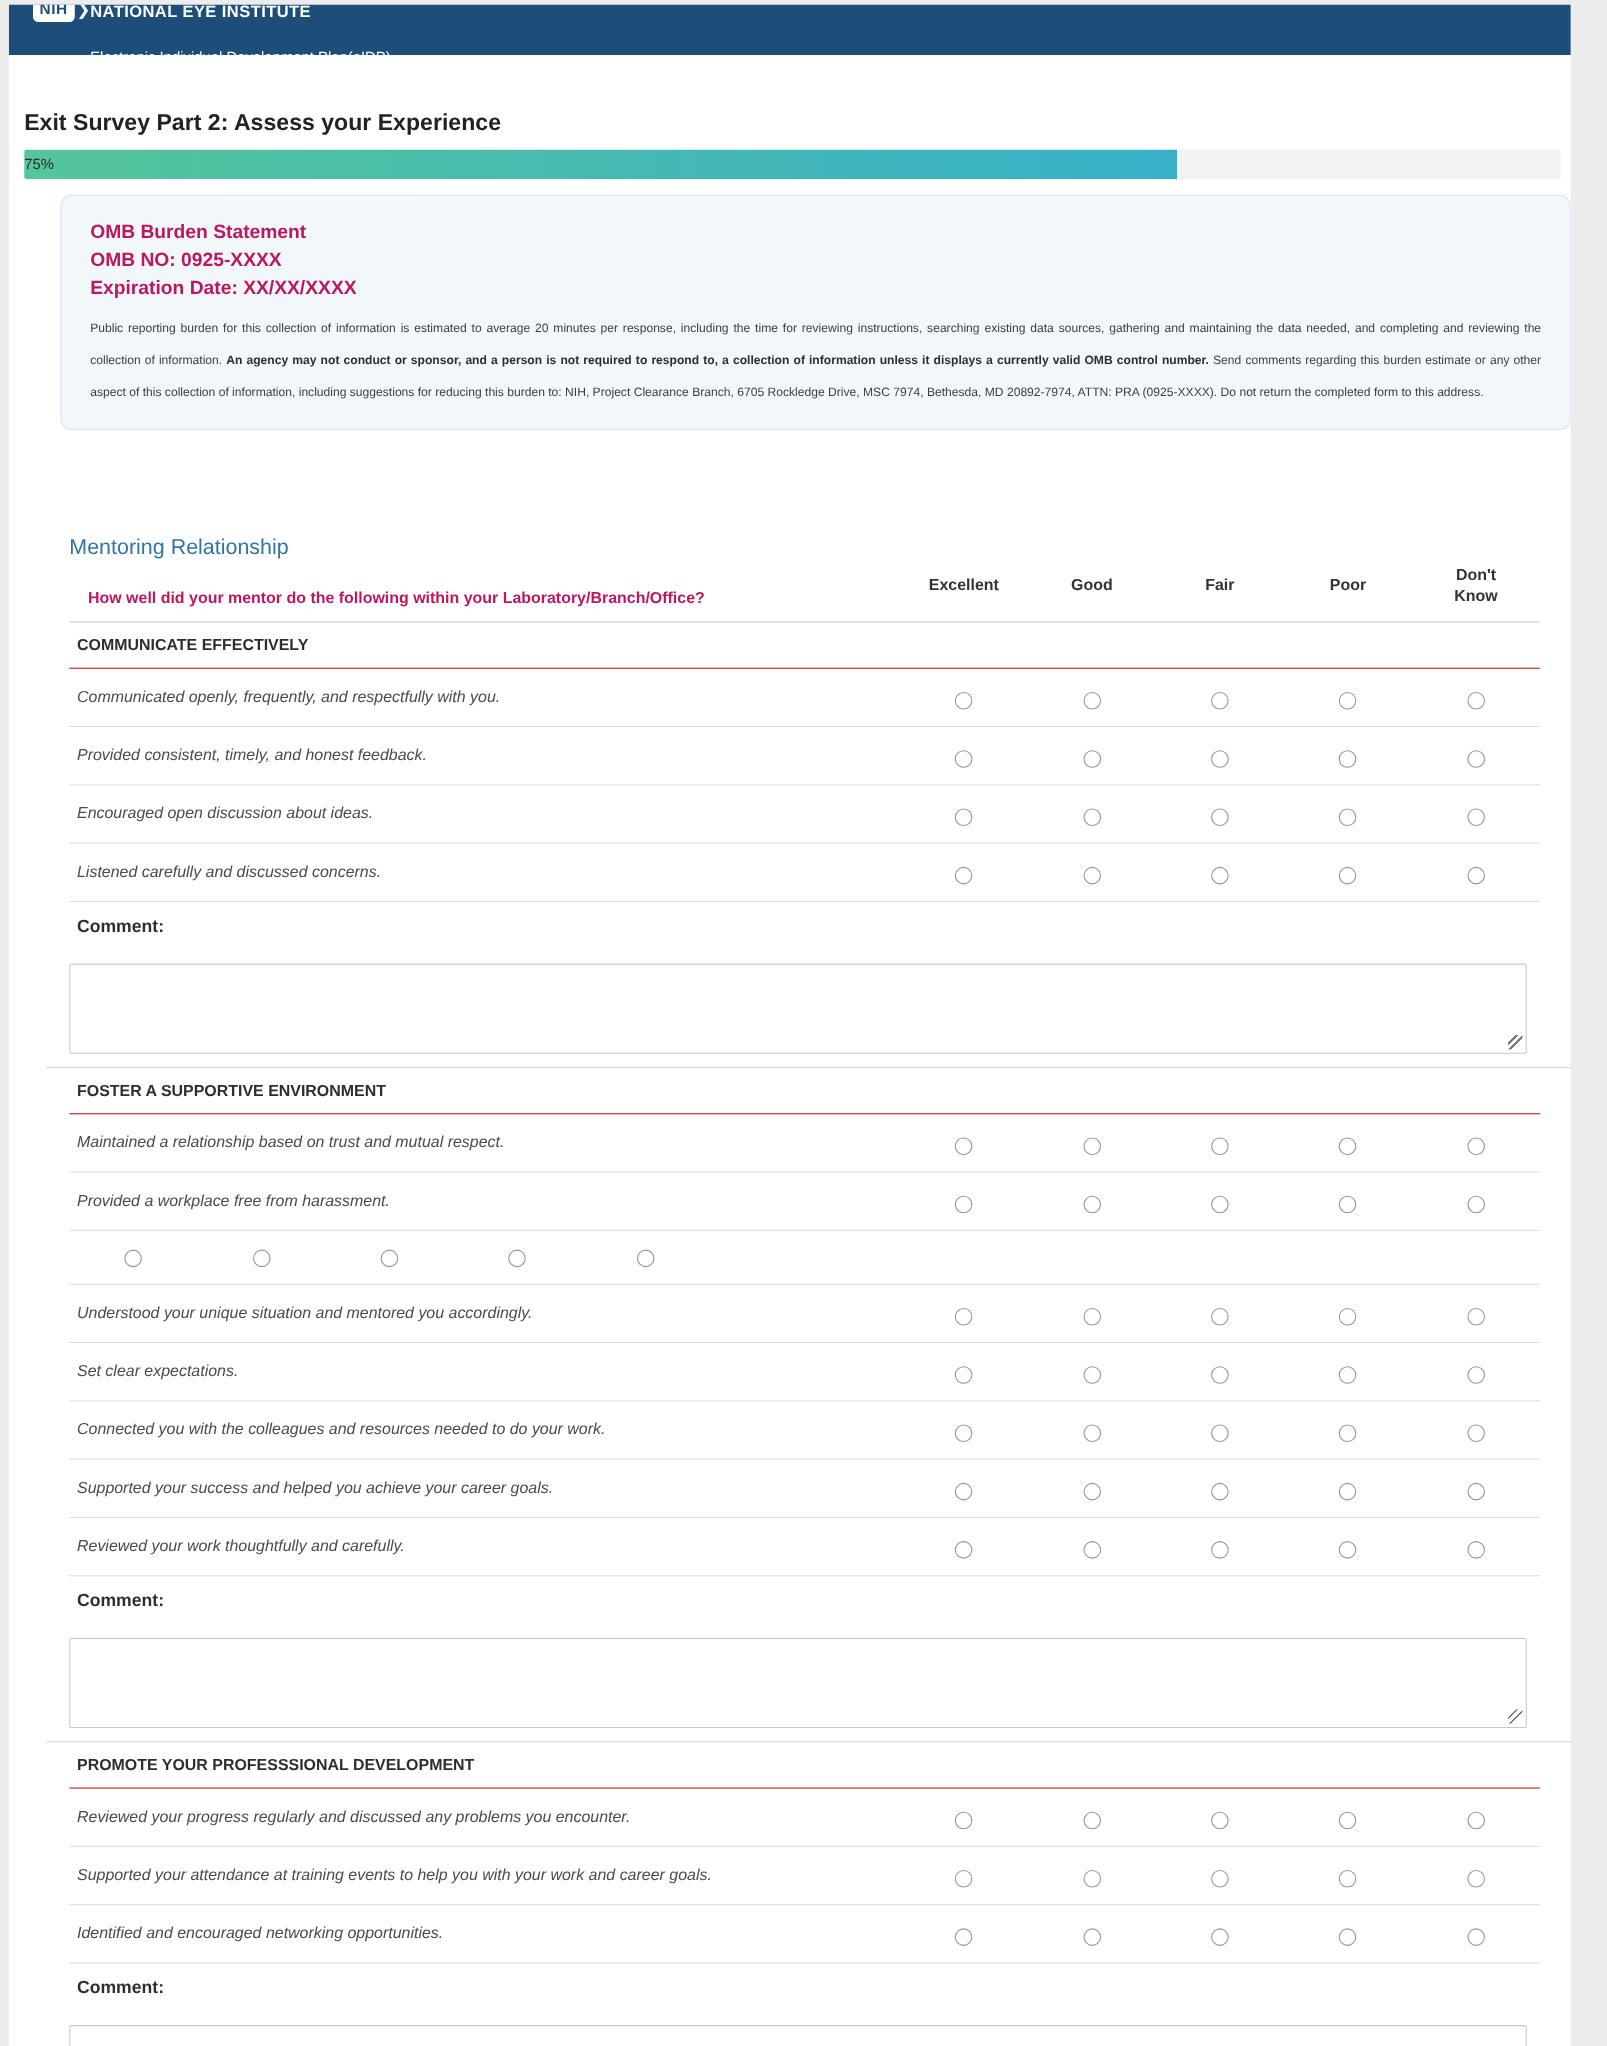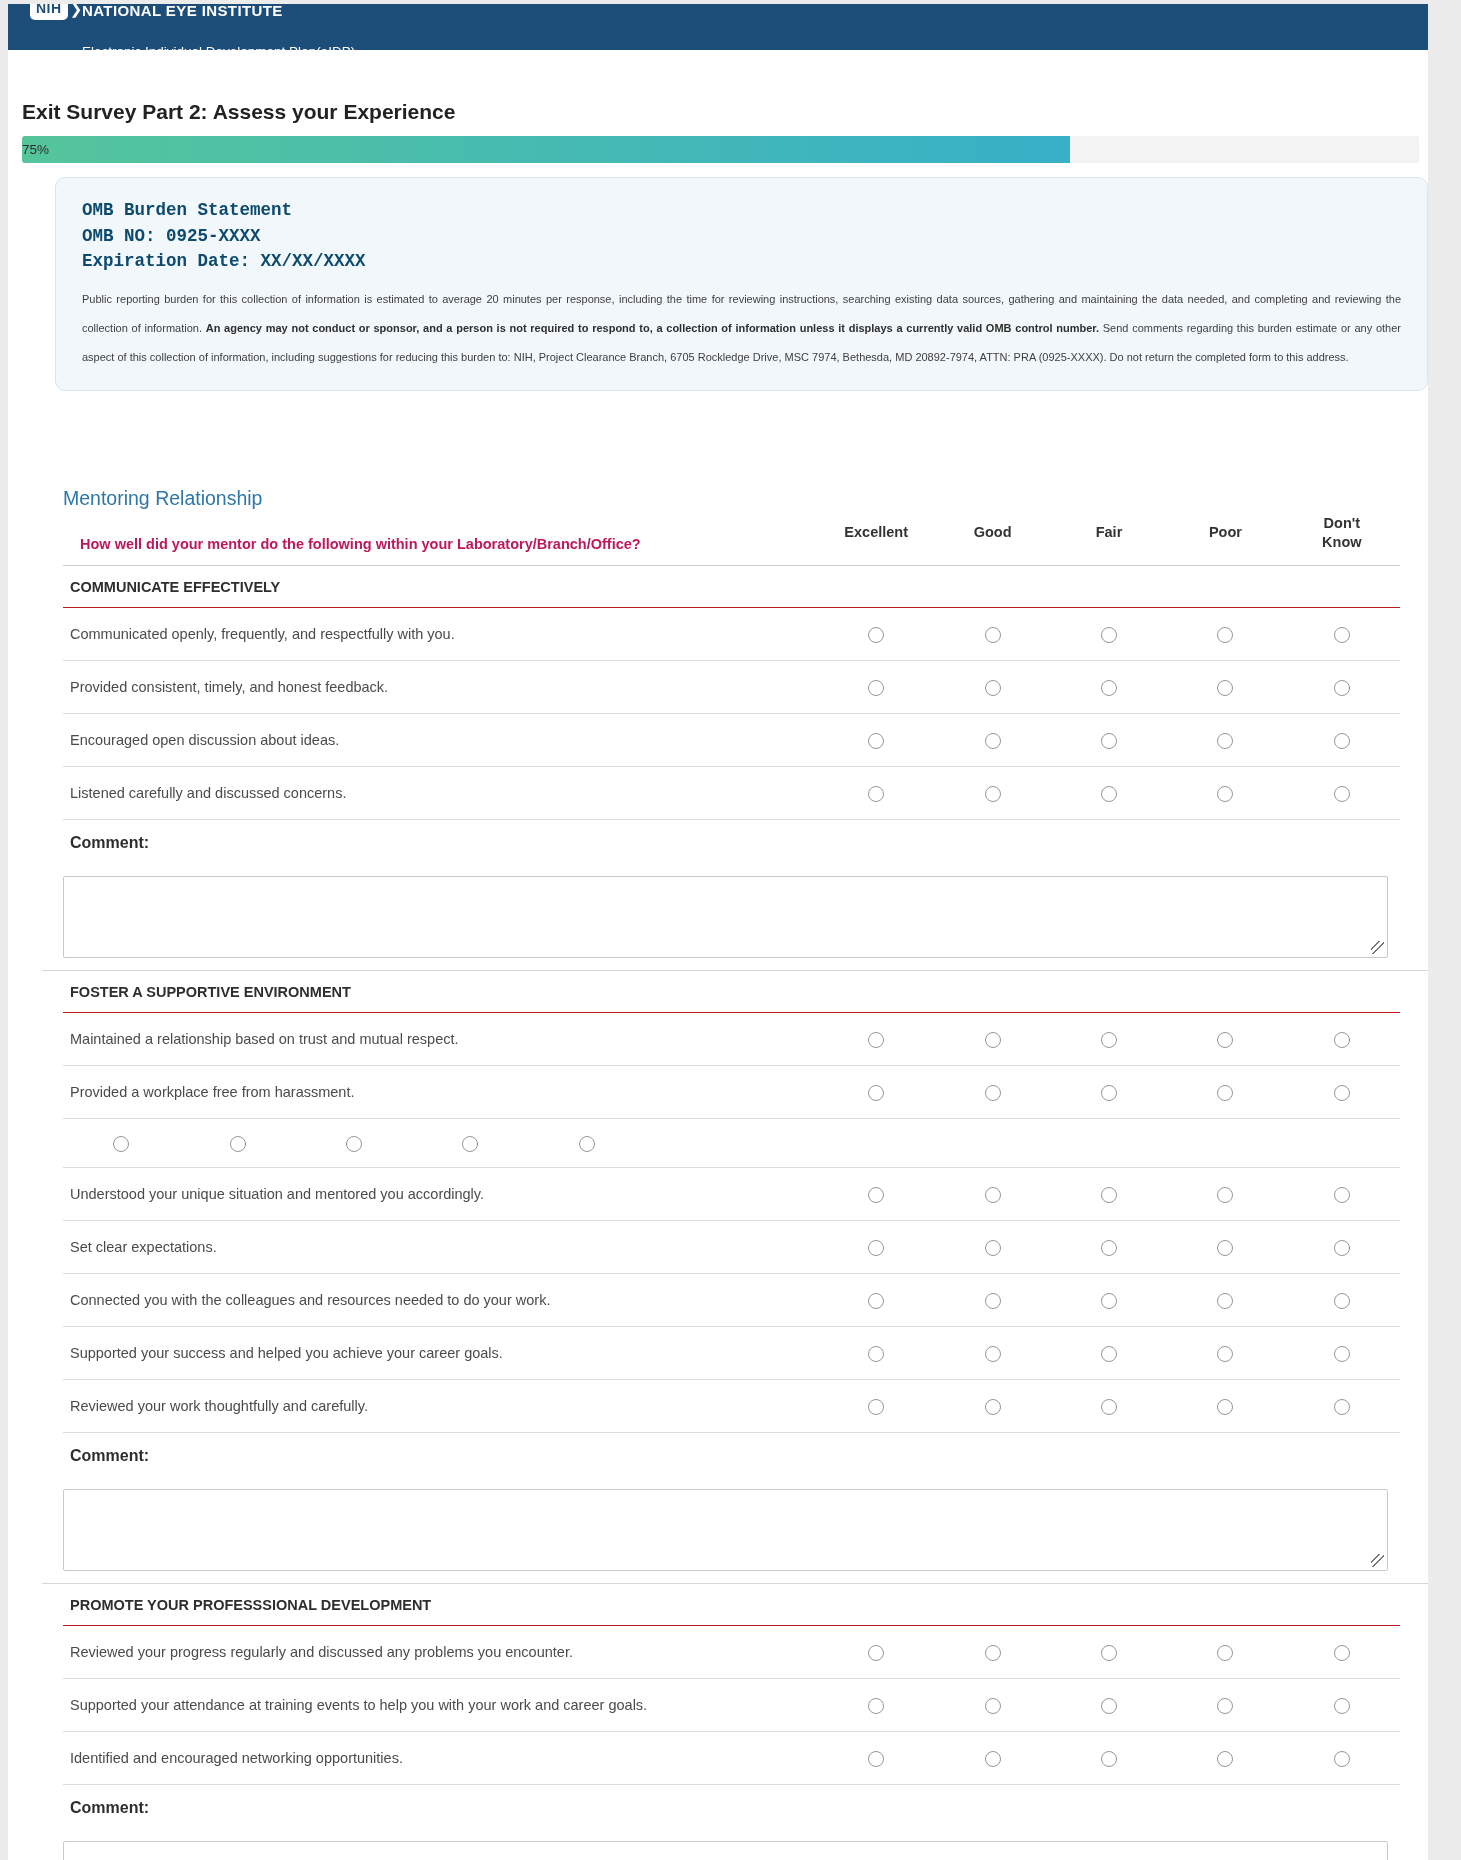--- a/index.html
+++ b/index.html
@@ -50,7 +50,7 @@
     background:#f1f7fa; border:1px solid #d8e5ee; border-radius:10px;
     padding:20px 26px 18px 26px;
   }
-  .omb-h { color:#0c4a6e; font-weight:bold; font-size:17.5px; line-height:25.5px;font-family:Liberation Mono, monospace; }
+  .omb-h { color:#be185d; font-weight:bold; font-size:17.5px; line-height:25.5px; }
   .omb-body {
     margin-top:10px; font-size:11px; line-height:29px; color:#3e3e3e;
     text-align:justify;

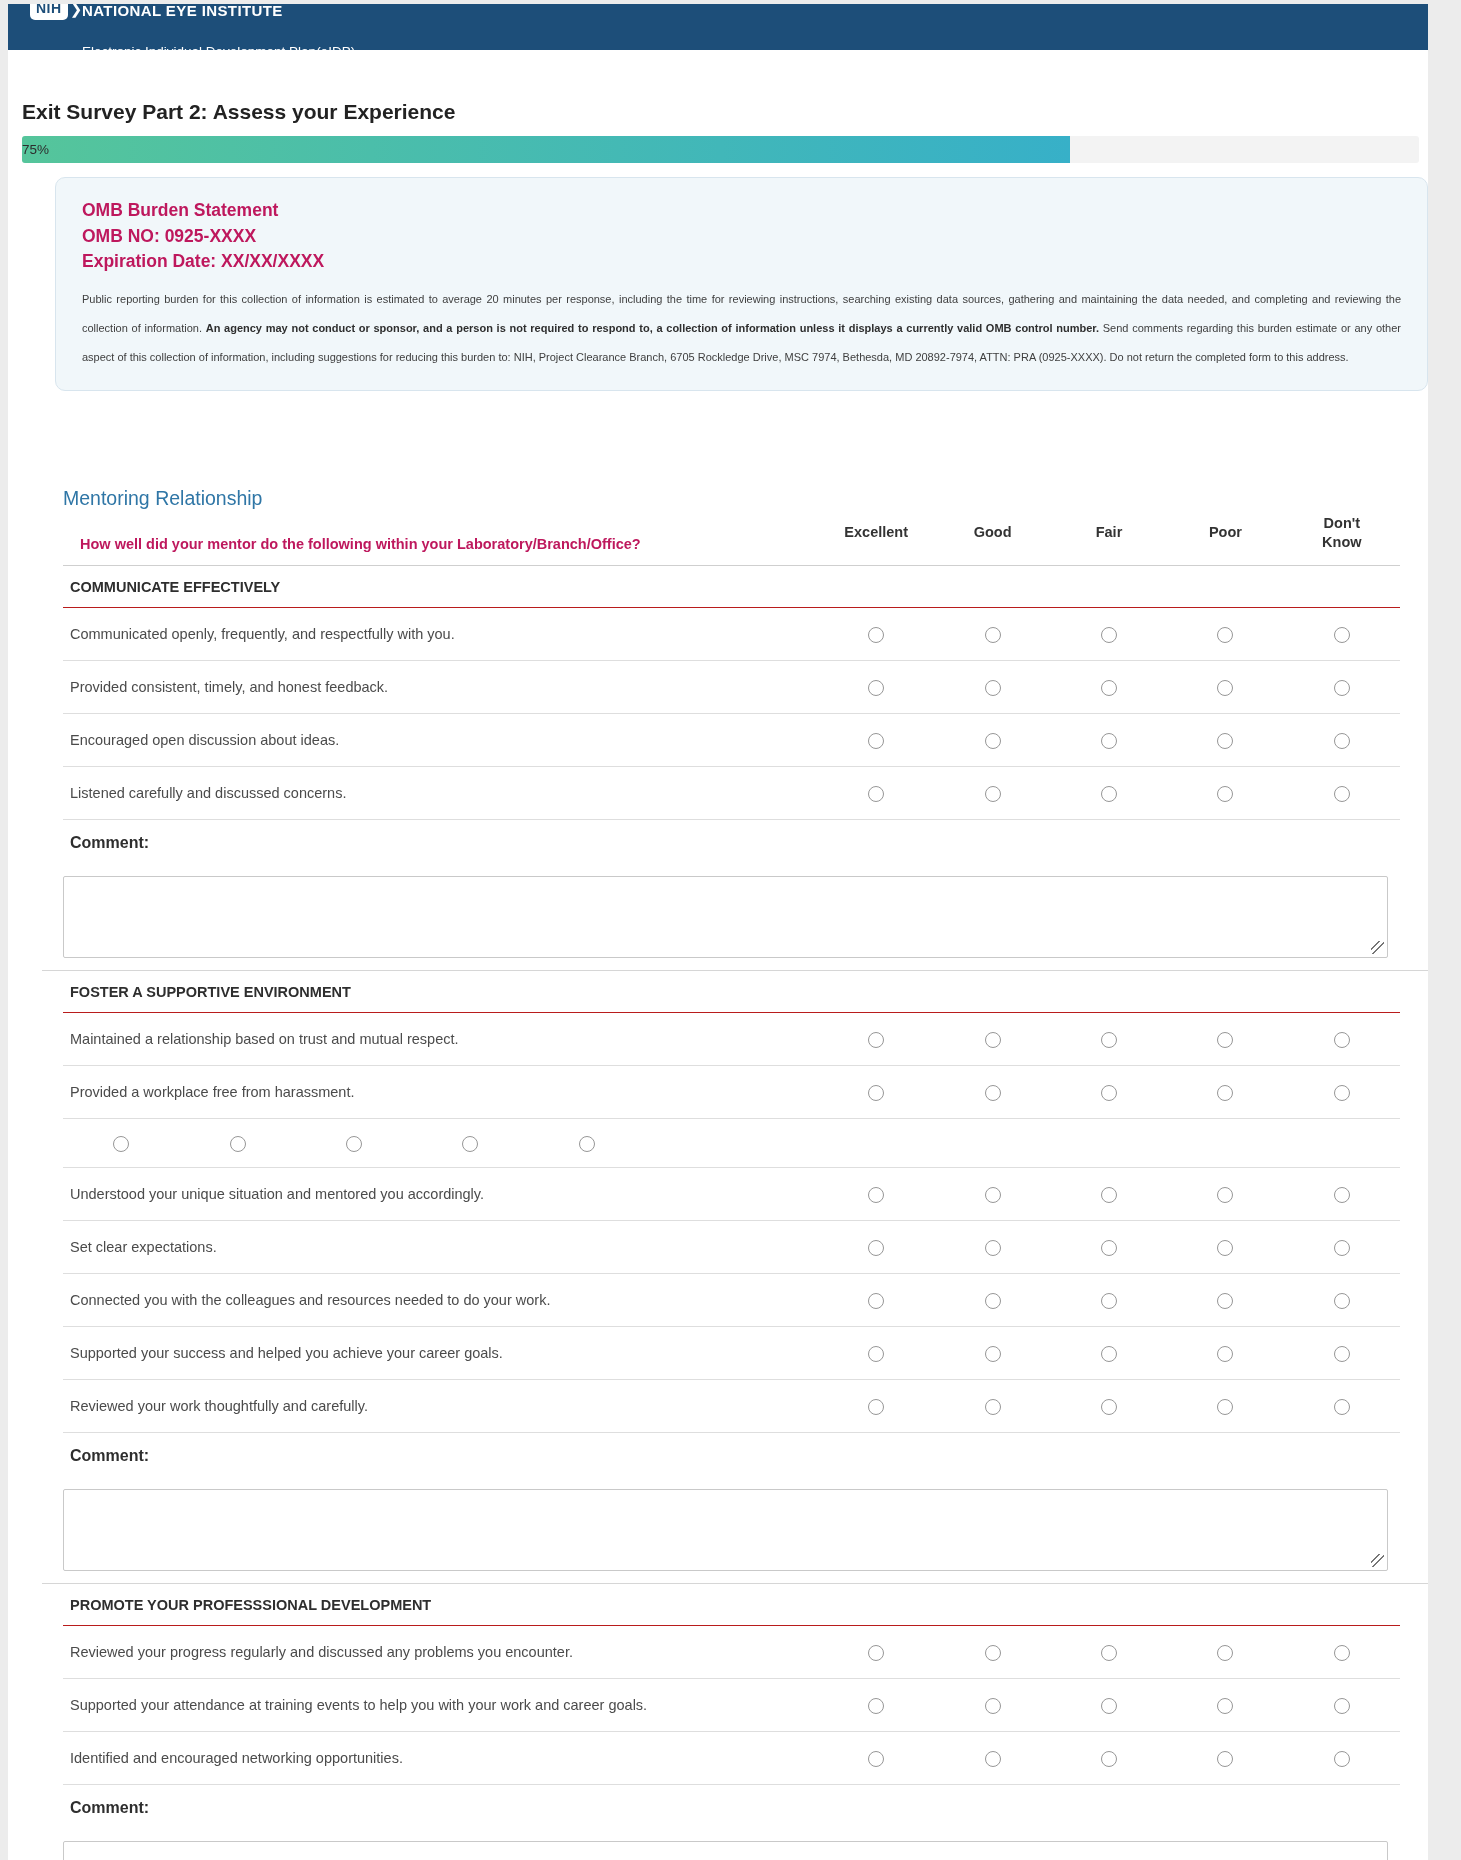--- a/index.html
+++ b/index.html
@@ -79,8 +79,9 @@
     font-size:14.5px; font-weight:bold; color:#2e2e2e;
   }
   .q-row {
-    display:flex; align-items:center; padding:16px 0 15px 0;
+    display:flex; align-items:flex-end; padding:16px 0 15px 0;
     border-bottom:1px solid #dedede;
+    font-style:italic;
   }
   .q-text {
     width:755px; padding:0 55px 0 7px; font-size:14.5px; color:#4b4b4b;

